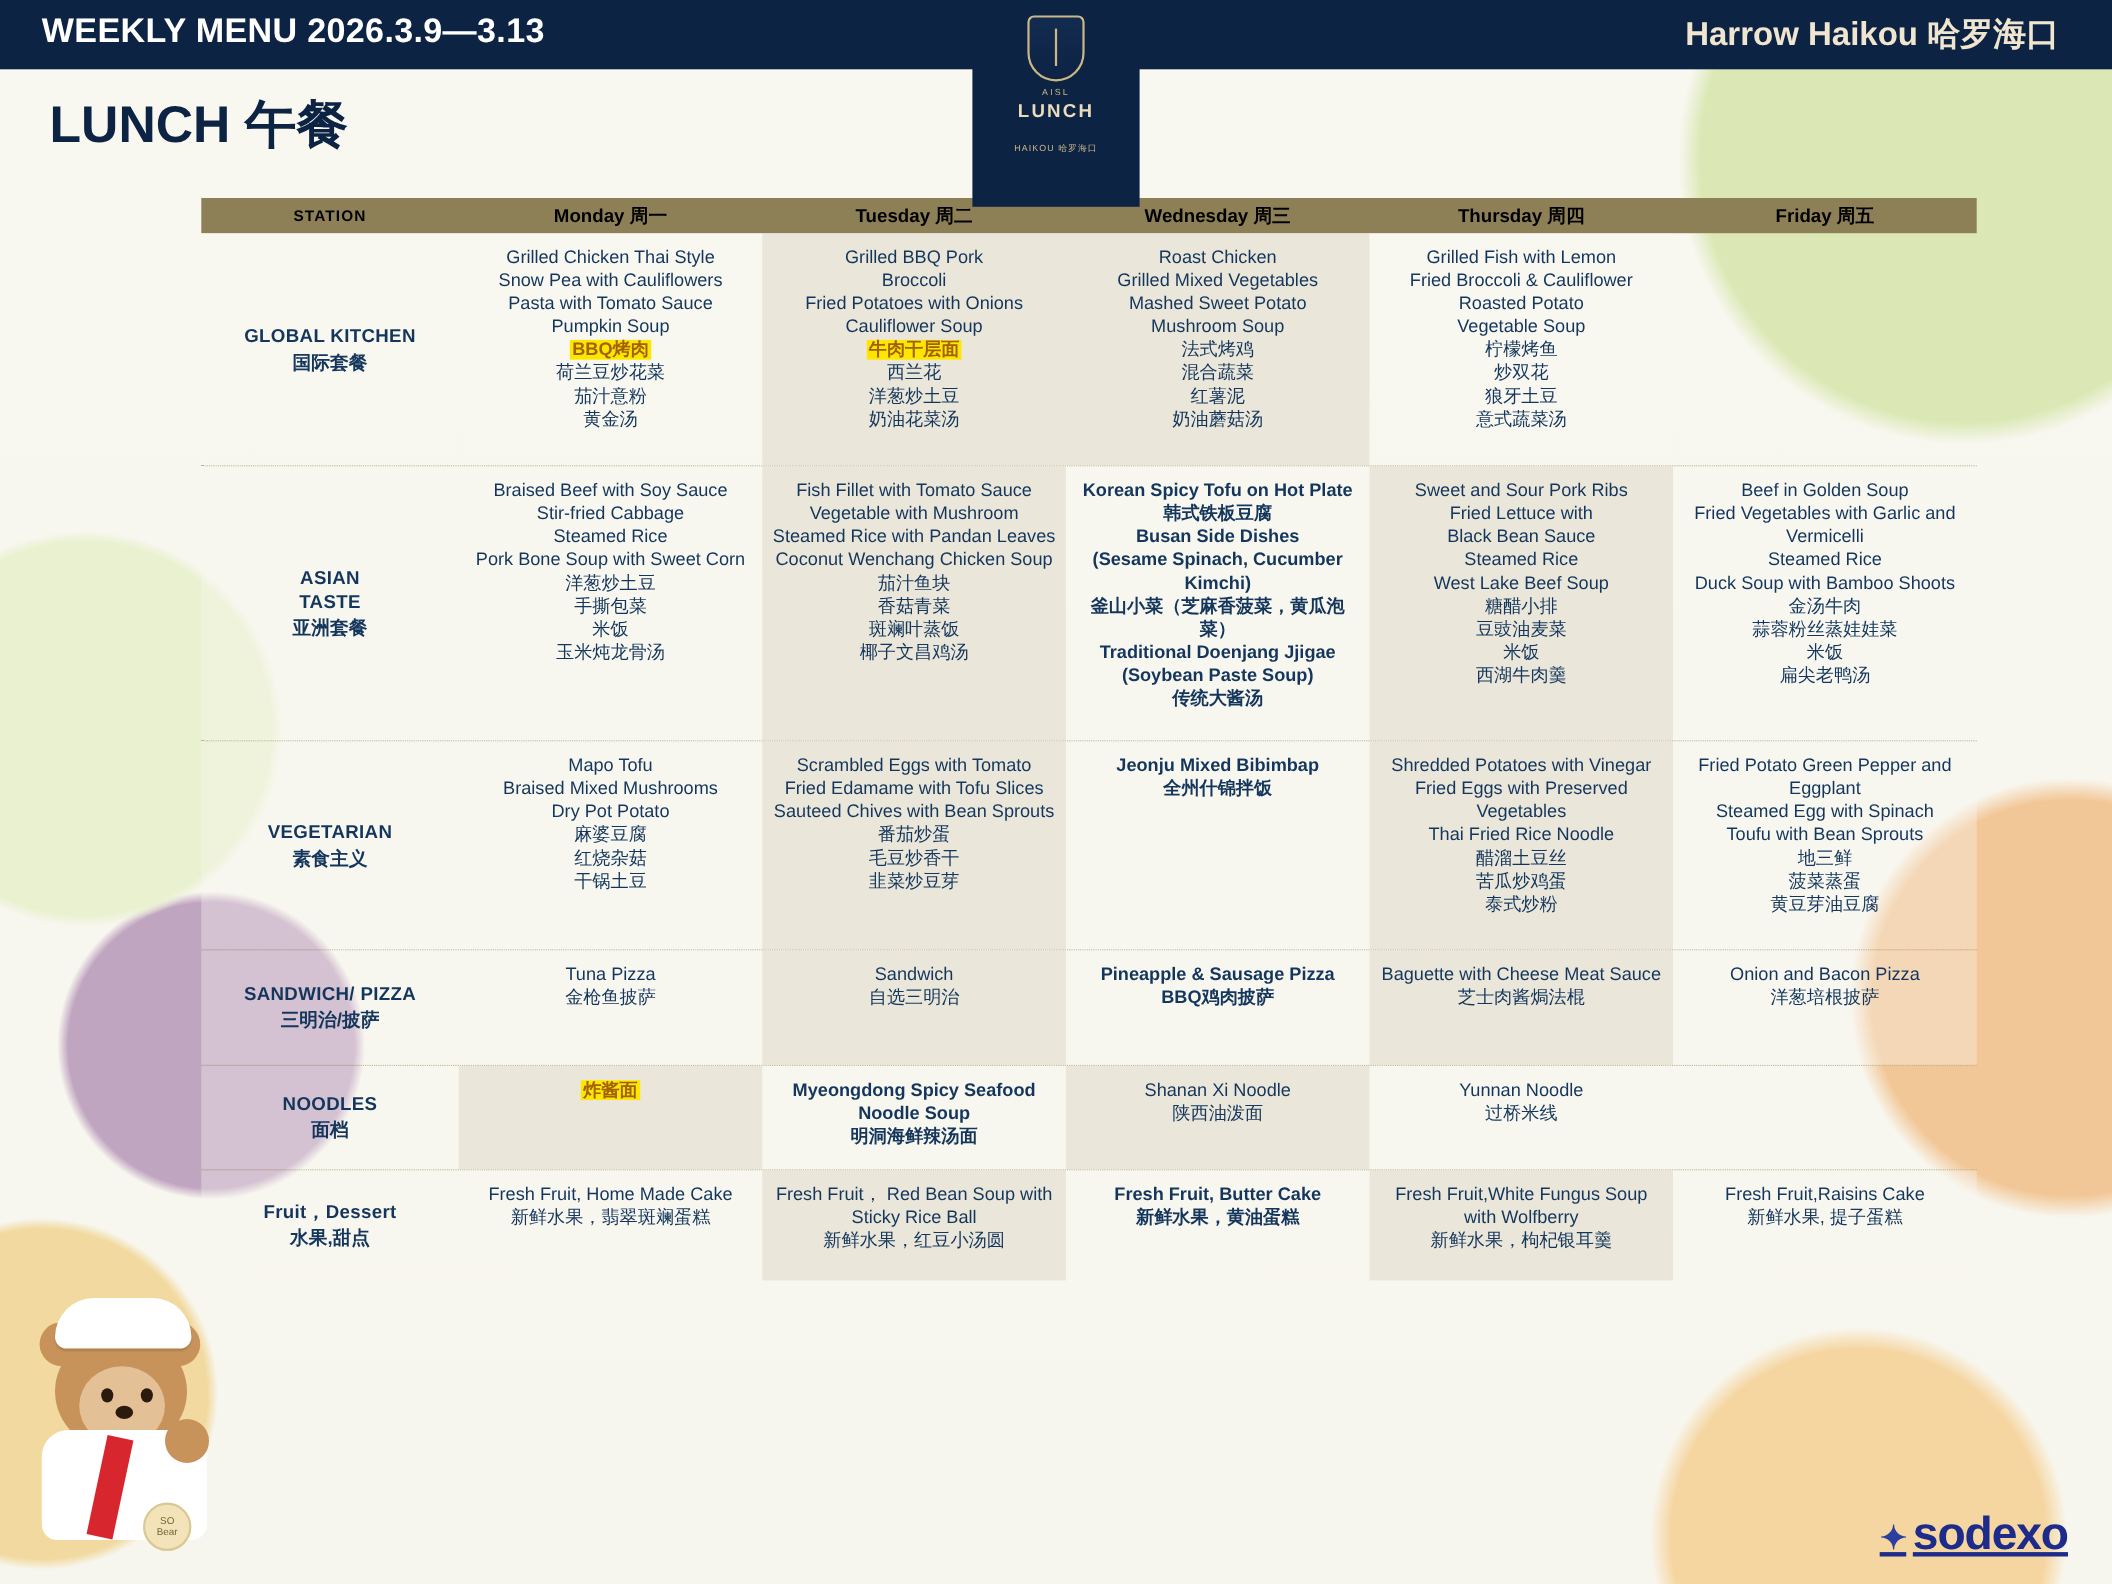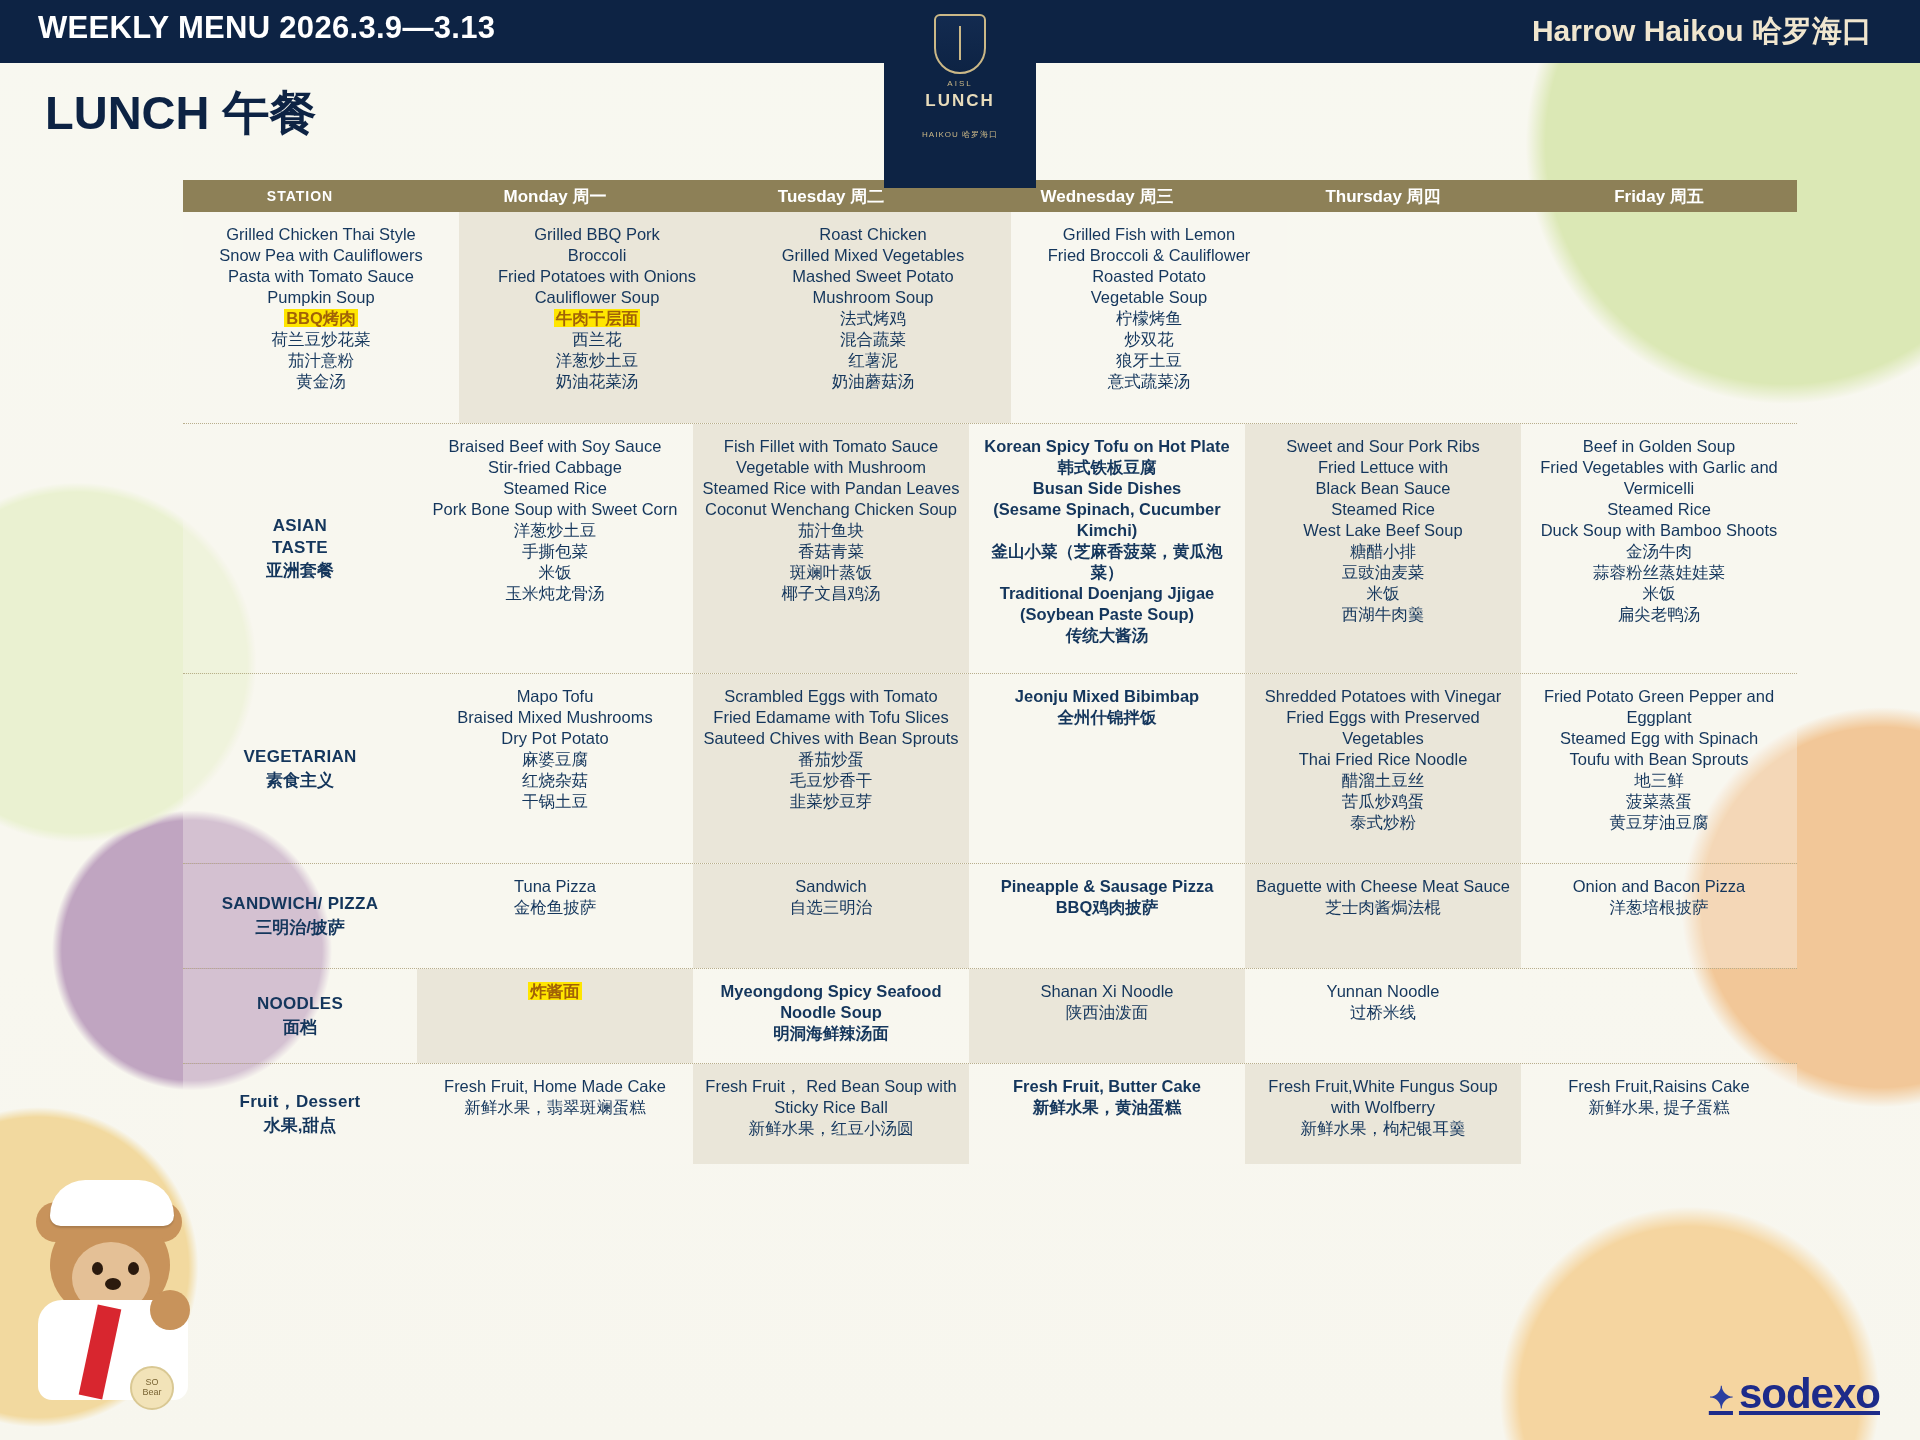--- a/index.html
+++ b/index.html
@@ -71,7 +71,7 @@
   .table {
     position:absolute; left:183px; top:180px; width:1614px; z-index:5;
   }
-  .thead { display:flex; height:32px; background:#8d8057; color:#ffffff; }
+  .thead { display:flex; height:32px; background:#8d8057; color:#000000; }
   .thead div {
     display:flex; align-items:center; justify-content:center;
     font-size:17px; font-weight:bold;

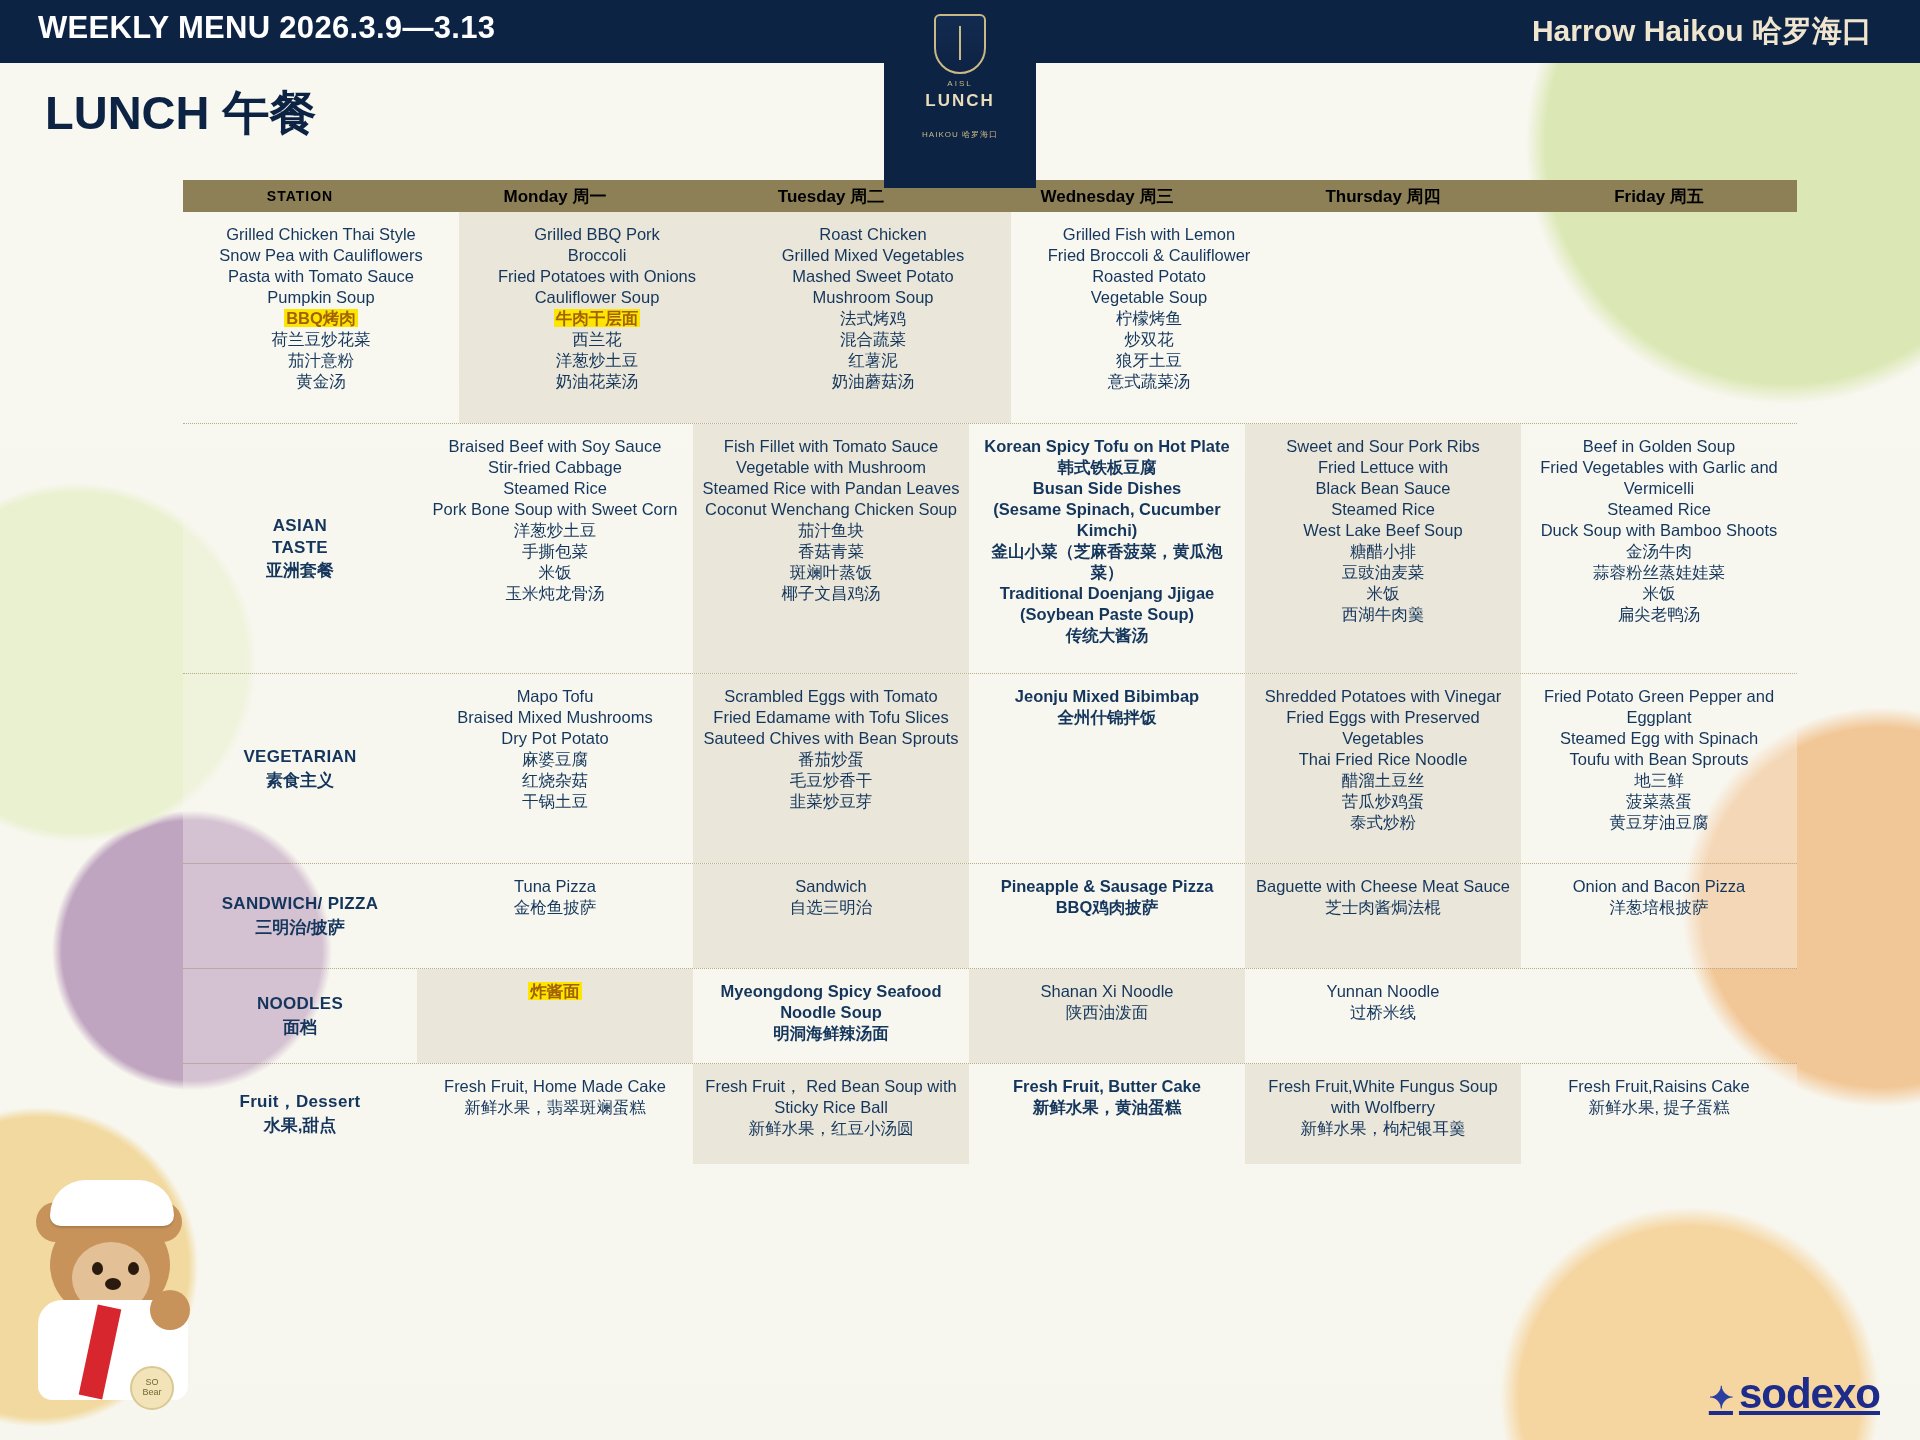--- a/index.html
+++ b/index.html
@@ -161,6 +161,12 @@
   </div>
   <div id="tbody">
       <div class="row r1">
+        <div class="cell c0 plain">
+          <div class="en">
+            <div>GLOBAL KITCHEN</div>
+          </div>
+          <div class="zh">国际套餐</div>
+        </div>
         <div class="cell c1 plain">
           <div>Grilled Chicken Thai Style</div>
           <div>Snow Pea with Cauliflowers</div>

